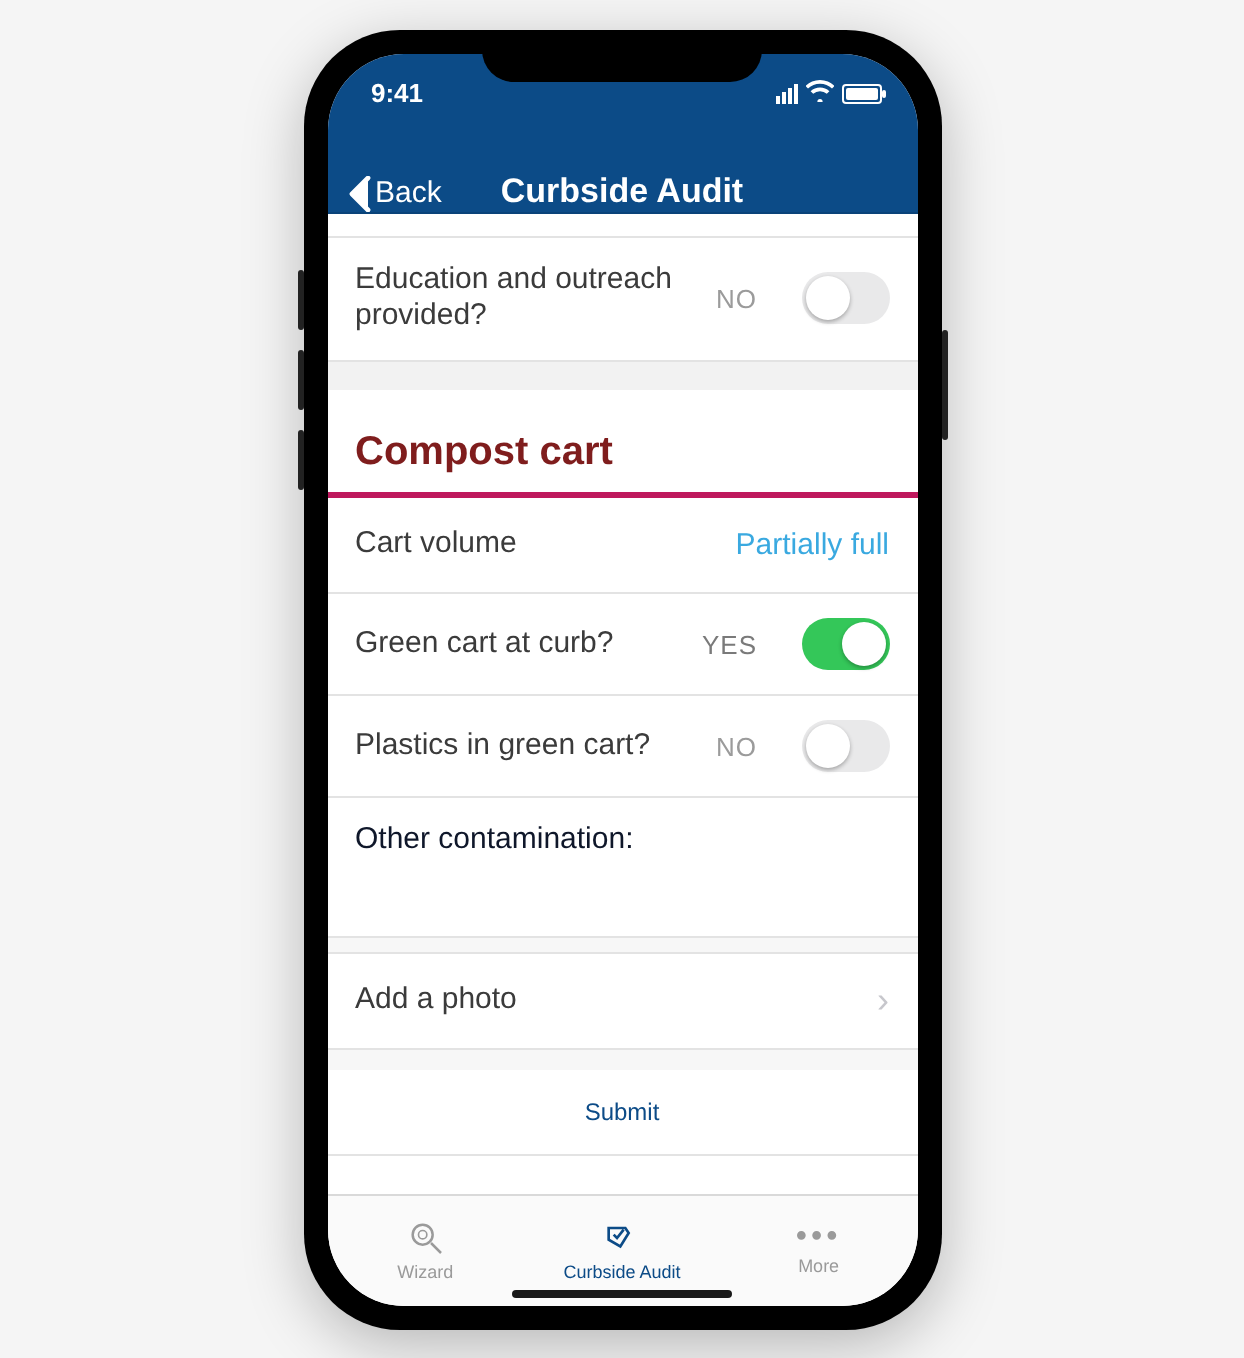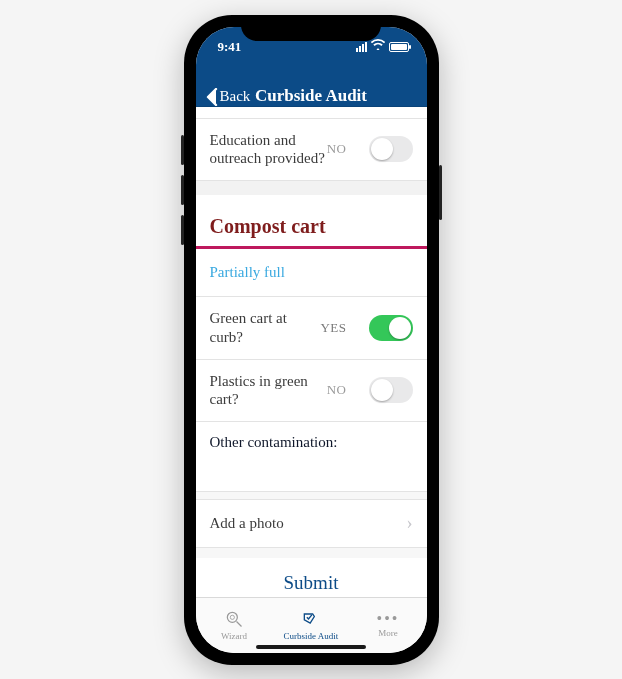--- a/index.html
+++ b/index.html
@@ -10,13 +10,12 @@
     font-family: -apple-system, "Helvetica Neue", Arial, sans-serif;
   }
   .phone {
-    width: 255px; height: 650px;
+    width: 319px; height: 650px;
     background: #000;
     border-radius: 48px;
     padding: 12px;
     position: relative;
     box-shadow: 0 8px 30px rgba(0,0,0,0.25);
-    font-family: Liberation Serif, serif;
   }
   .phone::before, .phone::after {
     content: ""; position: absolute; background: #222; border-radius: 3px;

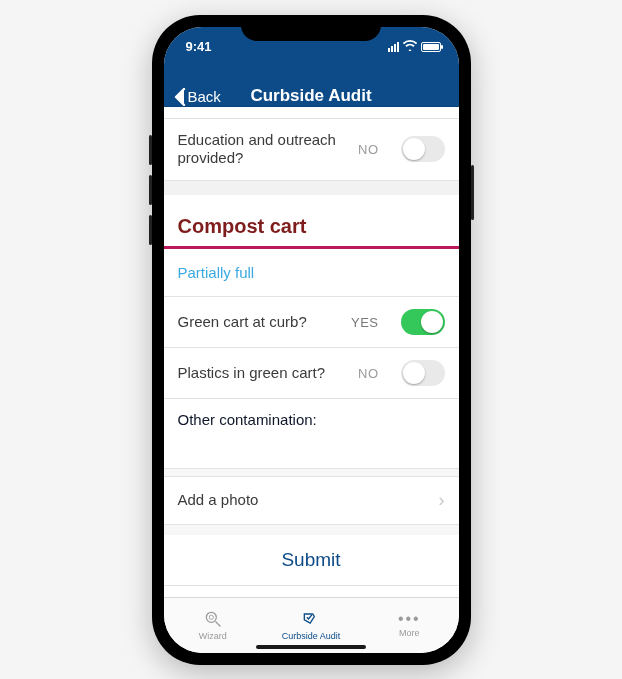--- a/index.html
+++ b/index.html
@@ -190,6 +190,7 @@
         <div class="section-head">Compost cart</div>
 
         <div class="row">
+          <span class="row-label">Cart volume</span>
           <span class="value-link">Partially full</span>
         </div>
 

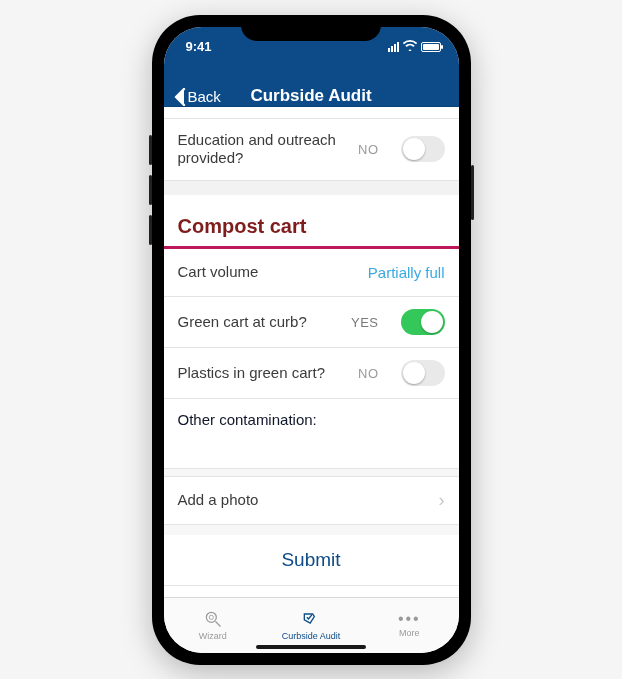--- a/index.html
+++ b/index.html
@@ -111,7 +111,7 @@
   }
   .spacer8 { height:8px; background:#f7f7f7; border-bottom:1px solid #e3e3e3;}
   .submit-row {
-    text-align:center; padding:14px 16px; font-size:19px; color:#0c4b87;
+    text-align:center; padding:14px 16px; font-size:12px; color:#0c4b87;
     border-bottom:1px solid #e3e3e3; cursor:pointer;
     border-top:10px solid #f7f7f7;
   }

